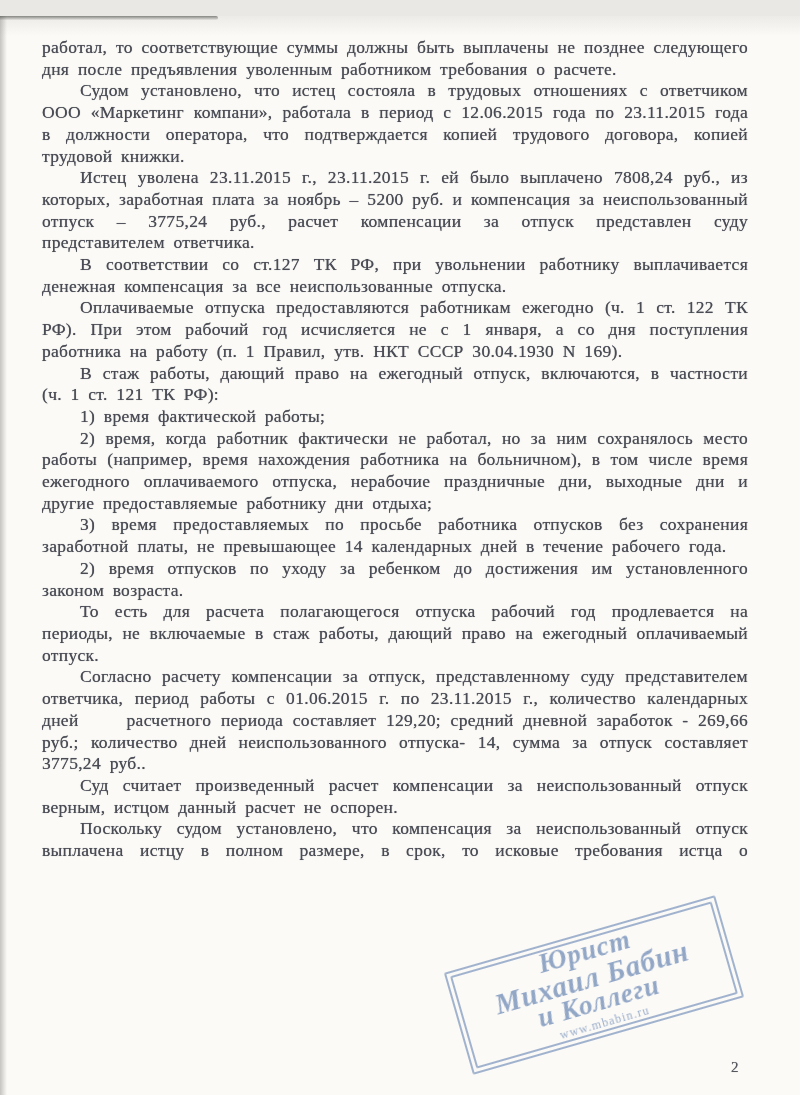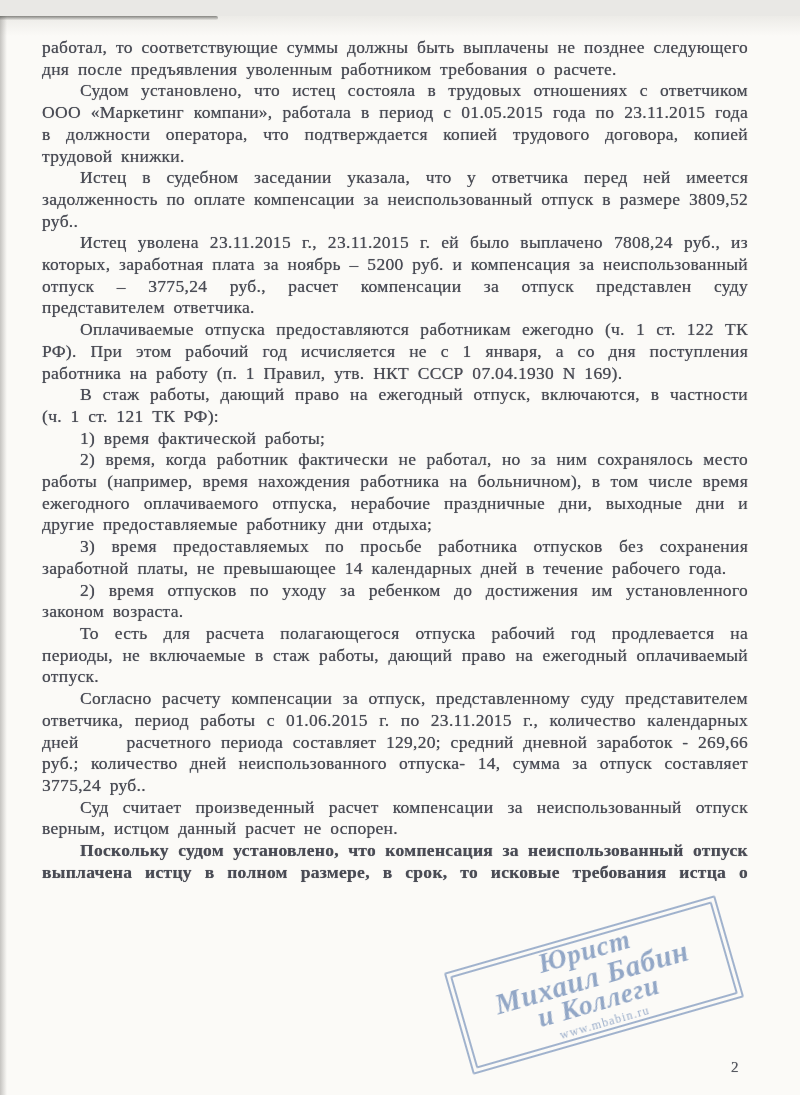--- a/index.html
+++ b/index.html
@@ -118,7 +118,7 @@
 
   <div class="doc">
     <p class="no-indent">работал, то соответствующие суммы должны быть выплачены не позднее следующего дня после предъявления уволенным работником требования о расчете.</p>
-    <p>Судом установлено, что истец состояла в трудовых отношениях  с ответчиком ООО «Маркетинг компани», работала в период с 01.05.2015 года по 23.11.2015 года  в должности оператора, что подтверждается копией трудового договора, копией трудовой книжки.</p>
+    <p>Судом установлено, что истец состояла в трудовых отношениях  с ответчиком ООО «Маркетинг компани», работала в период с 12.06.2015 года по 23.11.2015 года  в должности оператора, что подтверждается копией трудового договора, копией трудовой книжки.</p>
     <p>Истец в судебном заседании указала, что  у ответчика перед ней имеется задолженность по оплате компенсации за неиспользованный отпуск в размере 3809,52 руб..</p>
     <p>Истец уволена 23.11.2015 г., 23.11.2015 г. ей было выплачено 7808,24 руб., из которых,  заработная плата за ноябрь  – 5200 руб. и компенсация за неиспользованный отпуск – 3775,24 руб., расчет компенсации за отпуск представлен суду представителем ответчика.</p>
     <p>Оплачиваемые отпуска предоставляются работникам ежегодно (ч. 1 ст. 122 ТК РФ). При этом рабочий год исчисляется не с 1 января, а со дня поступления работника на работу (п. 1 Правил, утв. НКТ СССР 07.04.1930 N 169).</p>

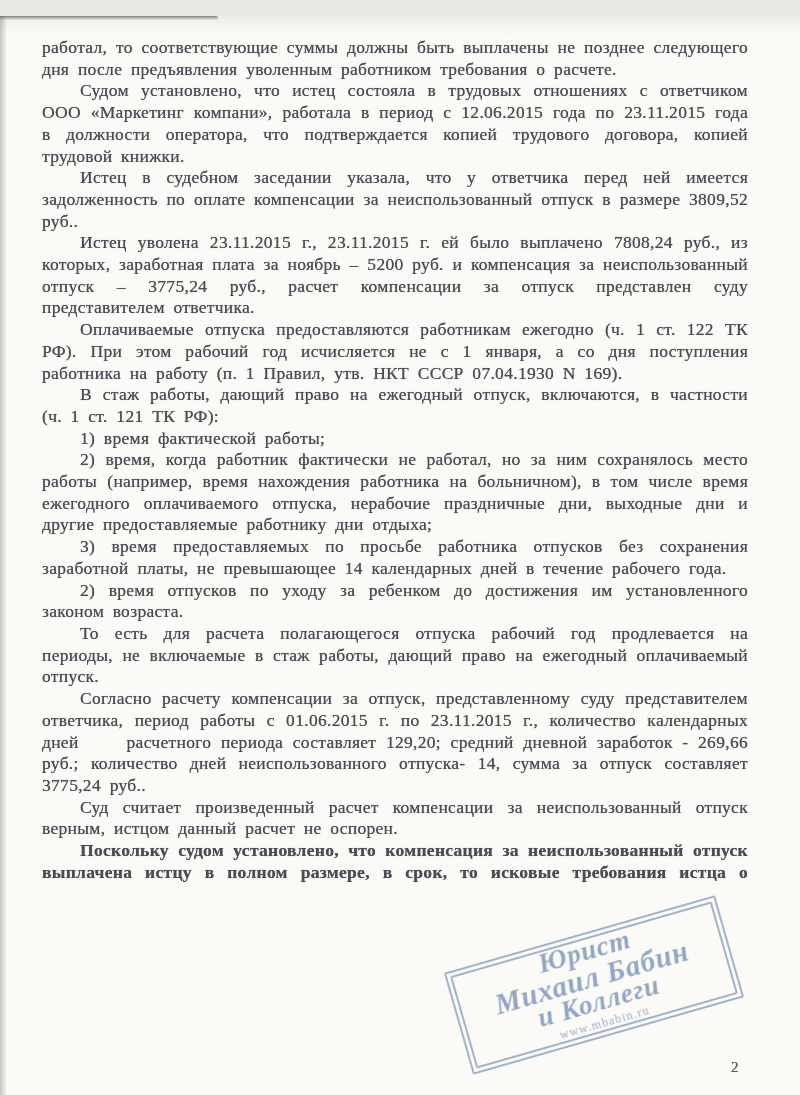--- a/index.html
+++ b/index.html
@@ -119,7 +119,6 @@
   <div class="doc">
     <p class="no-indent">работал, то соответствующие суммы должны быть выплачены не позднее следующего дня после предъявления уволенным работником требования о расчете.</p>
     <p>Судом установлено, что истец состояла в трудовых отношениях  с ответчиком ООО «Маркетинг компани», работала в период с 12.06.2015 года по 23.11.2015 года  в должности оператора, что подтверждается копией трудового договора, копией трудовой книжки.</p>
-    <p>Истец в судебном заседании указала, что  у ответчика перед ней имеется задолженность по оплате компенсации за неиспользованный отпуск в размере 3809,52 руб..</p>
     <p>Истец уволена 23.11.2015 г., 23.11.2015 г. ей было выплачено 7808,24 руб., из которых,  заработная плата за ноябрь  – 5200 руб. и компенсация за неиспользованный отпуск – 3775,24 руб., расчет компенсации за отпуск представлен суду представителем ответчика.</p>
     <p>Оплачиваемые отпуска предоставляются работникам ежегодно (ч. 1 ст. 122 ТК РФ). При этом рабочий год исчисляется не с 1 января, а со дня поступления работника на работу (п. 1 Правил, утв. НКТ СССР 07.04.1930 N 169).</p>
     <p>В стаж работы, дающий право на ежегодный отпуск, включаются, в частности (ч. 1 ст. 121 ТК РФ):</p>

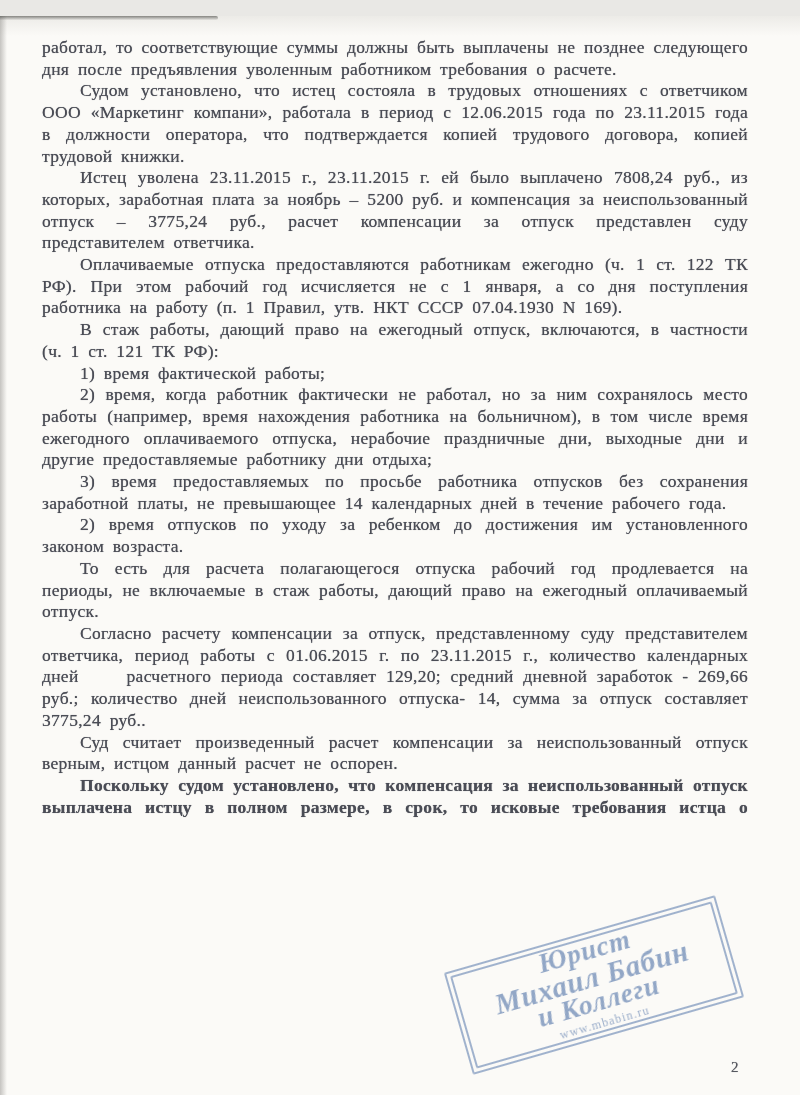--- a/index.html
+++ b/index.html
@@ -120,6 +120,7 @@
     <p class="no-indent">работал, то соответствующие суммы должны быть выплачены не позднее следующего дня после предъявления уволенным работником требования о расчете.</p>
     <p>Судом установлено, что истец состояла в трудовых отношениях  с ответчиком ООО «Маркетинг компани», работала в период с 12.06.2015 года по 23.11.2015 года  в должности оператора, что подтверждается копией трудового договора, копией трудовой книжки.</p>
     <p>Истец уволена 23.11.2015 г., 23.11.2015 г. ей было выплачено 7808,24 руб., из которых,  заработная плата за ноябрь  – 5200 руб. и компенсация за неиспользованный отпуск – 3775,24 руб., расчет компенсации за отпуск представлен суду представителем ответчика.</p>
+    <p>В соответствии со ст.127 ТК РФ, при увольнении работнику выплачивается денежная компенсация за все неиспользованные отпуска.</p>
     <p>Оплачиваемые отпуска предоставляются работникам ежегодно (ч. 1 ст. 122 ТК РФ). При этом рабочий год исчисляется не с 1 января, а со дня поступления работника на работу (п. 1 Правил, утв. НКТ СССР 07.04.1930 N 169).</p>
     <p>В стаж работы, дающий право на ежегодный отпуск, включаются, в частности (ч. 1 ст. 121 ТК РФ):</p>
     <p>1) время фактической работы;</p>

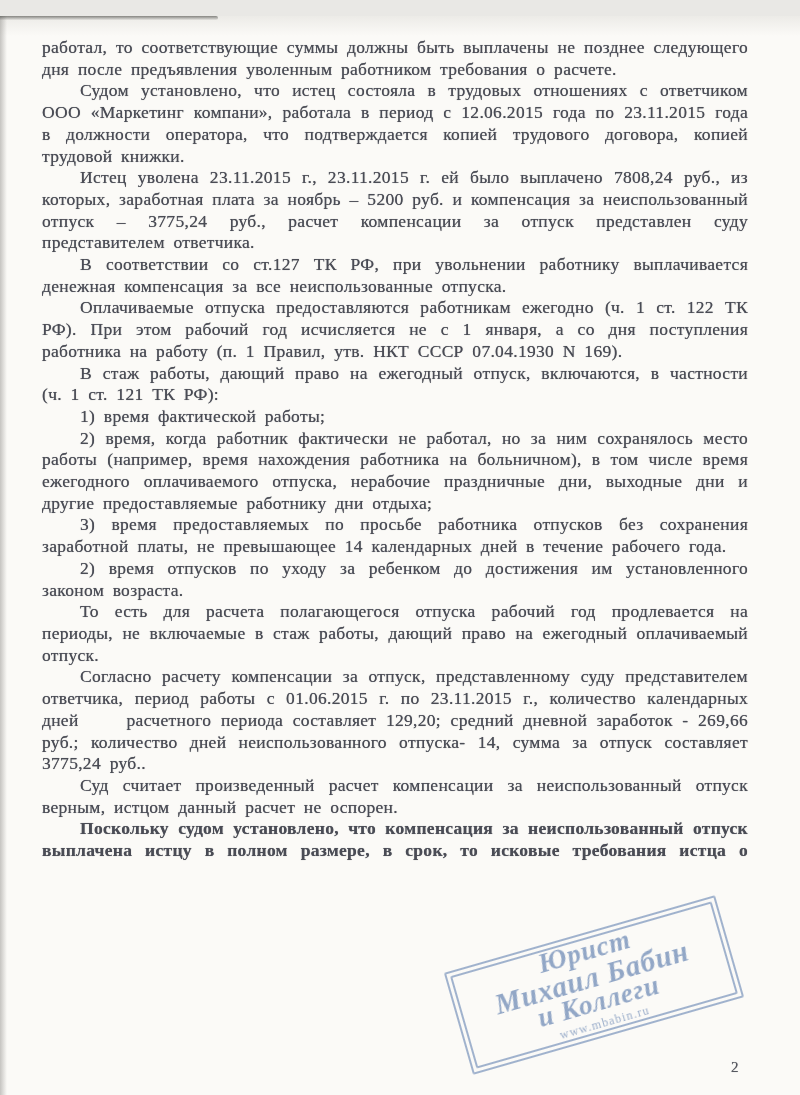--- a/index.html
+++ b/index.html
@@ -121,7 +121,7 @@
     <p>Судом установлено, что истец состояла в трудовых отношениях  с ответчиком ООО «Маркетинг компани», работала в период с 12.06.2015 года по 23.11.2015 года  в должности оператора, что подтверждается копией трудового договора, копией трудовой книжки.</p>
     <p>Истец уволена 23.11.2015 г., 23.11.2015 г. ей было выплачено 7808,24 руб., из которых,  заработная плата за ноябрь  – 5200 руб. и компенсация за неиспользованный отпуск – 3775,24 руб., расчет компенсации за отпуск представлен суду представителем ответчика.</p>
     <p>В соответствии со ст.127 ТК РФ, при увольнении работнику выплачивается денежная компенсация за все неиспользованные отпуска.</p>
-    <p>Оплачиваемые отпуска предоставляются работникам ежегодно (ч. 1 ст. 122 ТК РФ). При этом рабочий год исчисляется не с 1 января, а со дня поступления работника на работу (п. 1 Правил, утв. НКТ СССР 07.04.1930 N 169).</p>
+    <p>Оплачиваемые отпуска предоставляются работникам ежегодно (ч. 1 ст. 122 ТК РФ). При этом рабочий год исчисляется не с 1 января, а со дня поступления работника на работу (п. 1 Правил, утв. НКТ СССР 30.04.1930 N 169).</p>
     <p>В стаж работы, дающий право на ежегодный отпуск, включаются, в частности (ч. 1 ст. 121 ТК РФ):</p>
     <p>1) время фактической работы;</p>
     <p>2) время, когда работник фактически не работал, но за ним сохранялось место работы (например, время нахождения работника на больничном), в том числе время ежегодного оплачиваемого отпуска, нерабочие праздничные дни, выходные дни и другие предоставляемые работнику дни отдыха;</p>

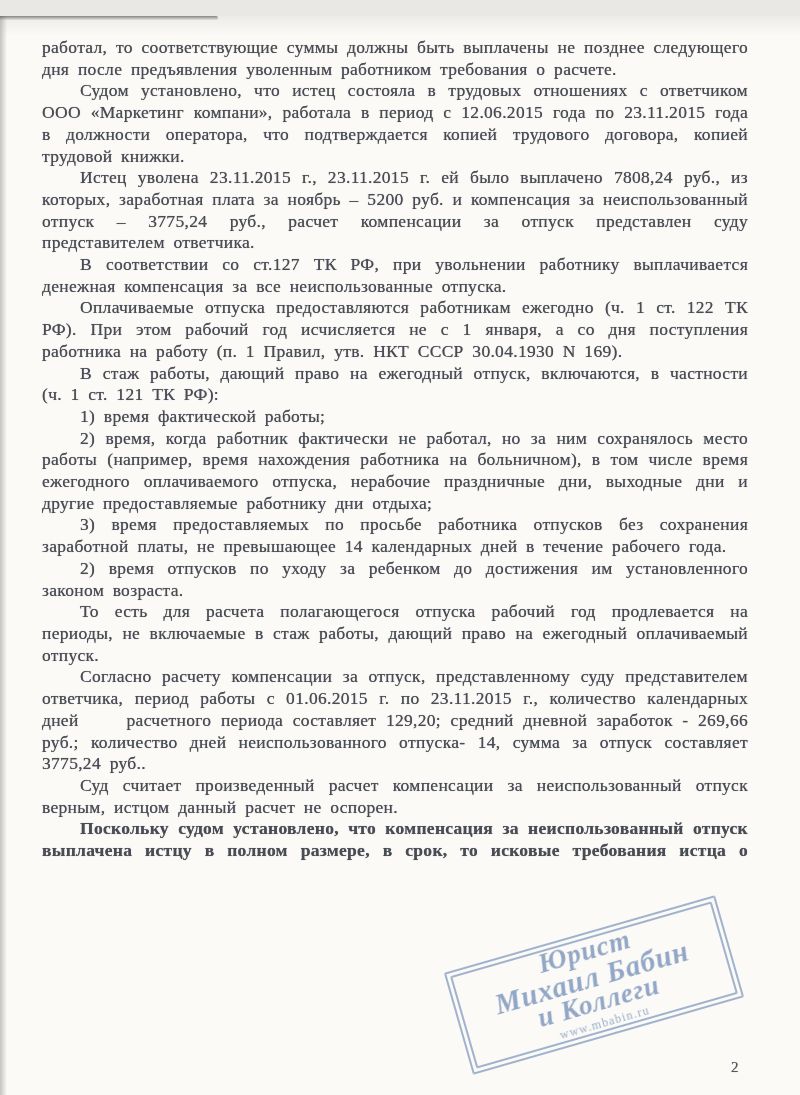--- a/index.html
+++ b/index.html
@@ -54,7 +54,7 @@
     text-indent: 38px;
   }
   .doc p.no-indent { text-indent: 0; }
-  .doc p.cont { text-align-last: justify; font-weight: bold; }
+  .doc p.cont { text-align-last: justify; }
   .page-num {
     position: absolute;
     left: 731px;

